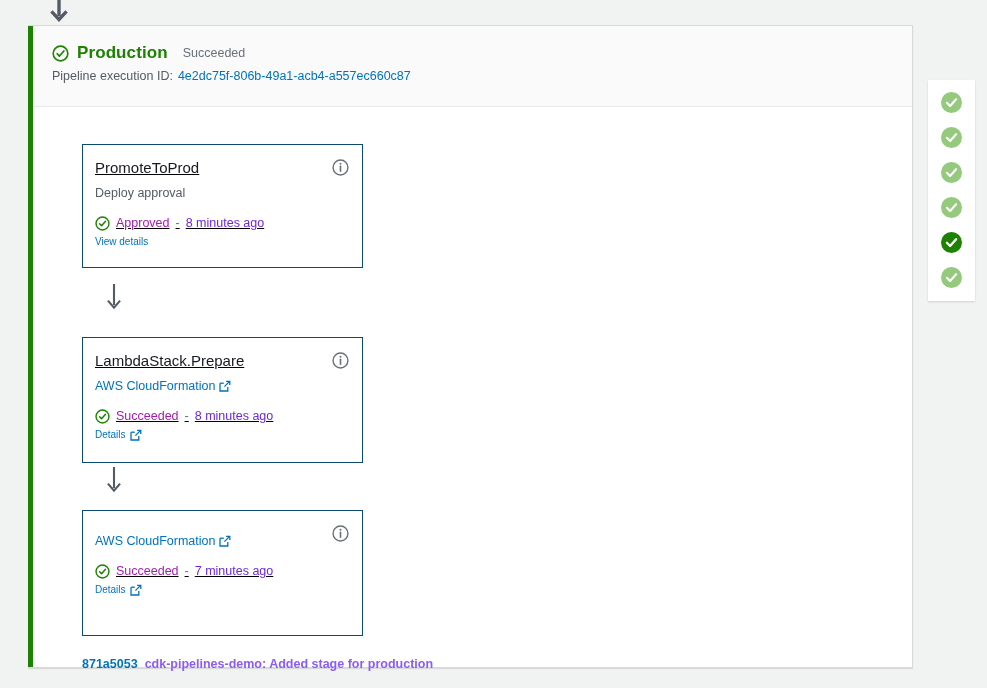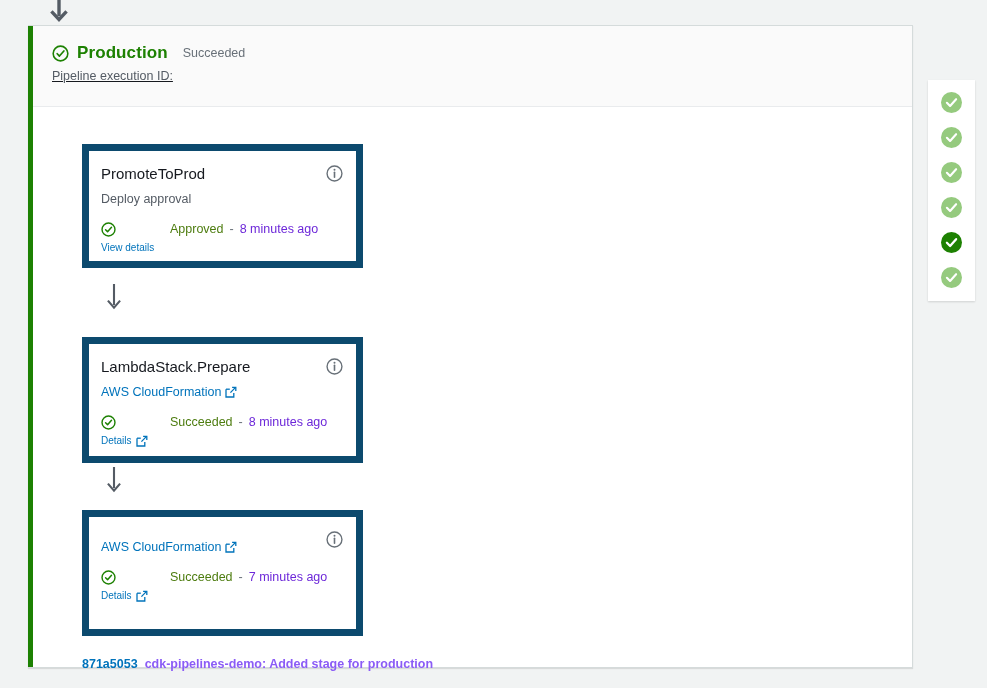--- a/index.html
+++ b/index.html
@@ -93,7 +93,6 @@
     color: #16191f;
     display: flex;
     gap: 5px;
-    text-decoration: underline;
   }
 
   .exec-label { color: #545b64; }

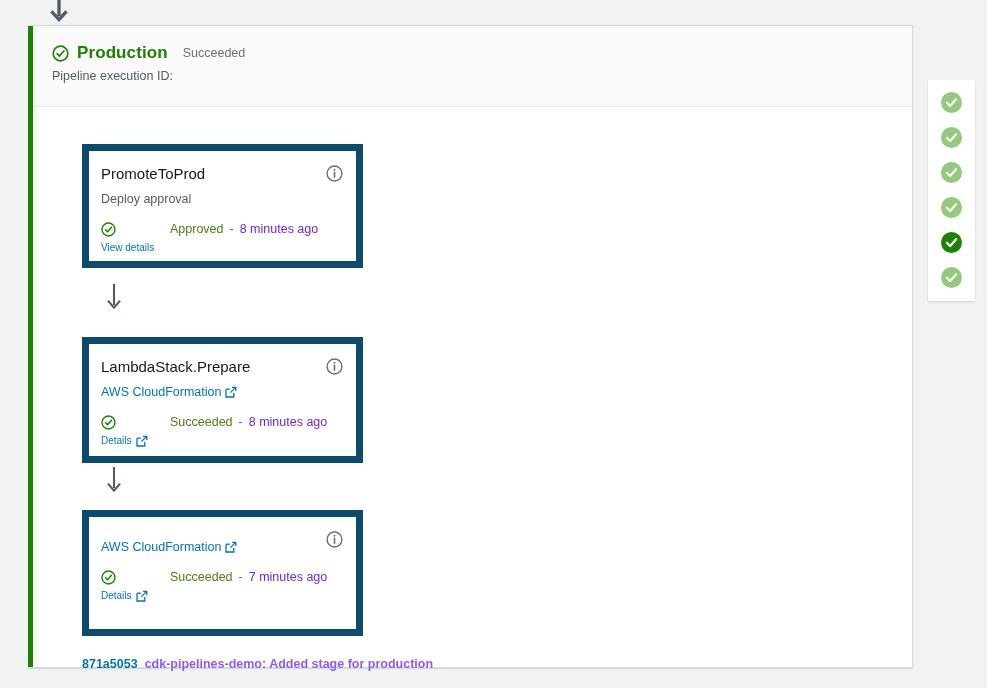--- a/index.html
+++ b/index.html
@@ -258,6 +258,7 @@
       </div>
       <div class="exec-row">
         <span class="exec-label">Pipeline execution ID:</span>
+        <a class="link" href="#">4e2dc75f-806b-49a1-acb4-a557ec660c87</a>
       </div>
     </div>
 

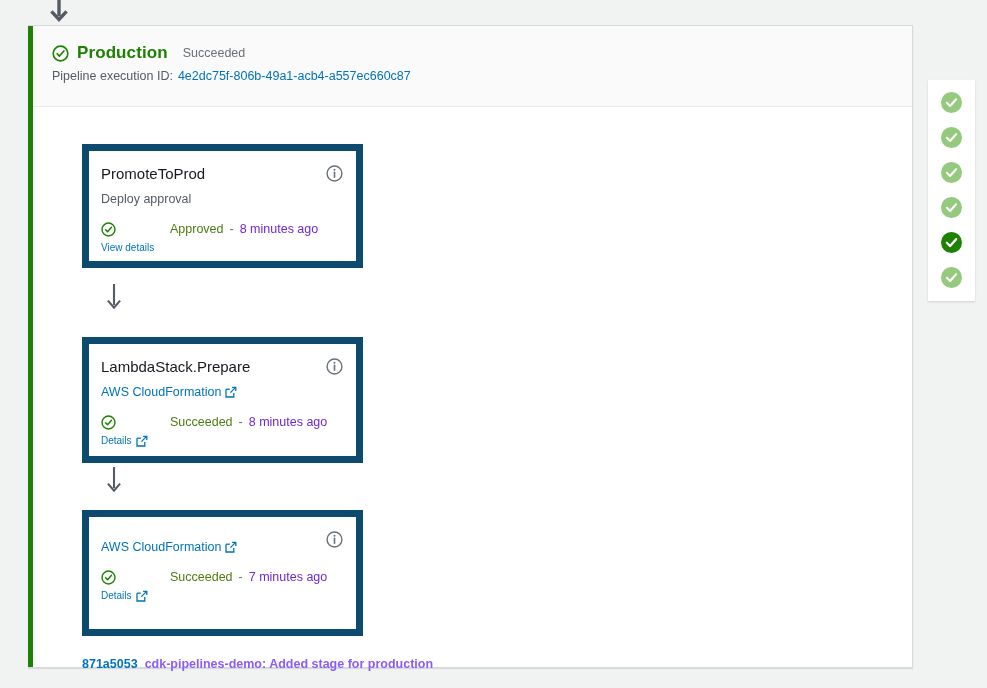--- a/index.html
+++ b/index.html
@@ -109,8 +109,9 @@
     left: 54px;
     width: 281px;
     background: #ffffff;
-    border: 7px solid #0c4a6e;
+    border: 1px solid #0c4a6e;
     padding: 14px 8px 14px 12px;
+    text-decoration: underline;
   }
 
   .card-1 { top: 118px; height: 124px; }

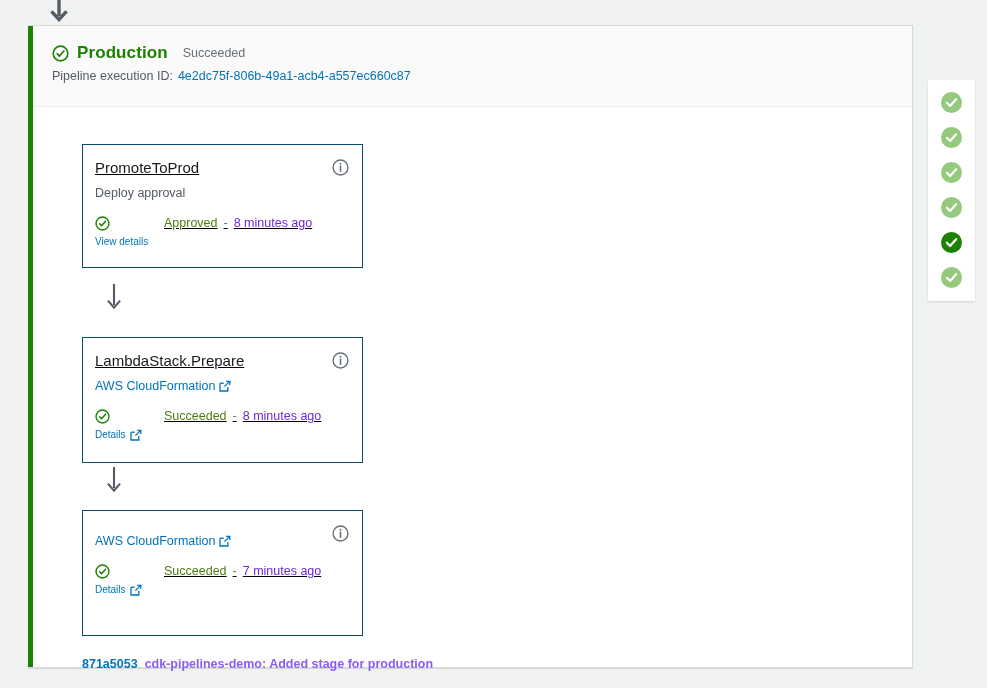--- a/index.html
+++ b/index.html
@@ -150,7 +150,7 @@
     flex: 0 0 15px;
   }
 
-  .status-ok { color: #4d7c0f; margin-left: 48px; }
+  .status-ok { color: #a21caf; }
   .status-sep { color: #687078; }
   .status-time { color: #6d28d9; }
 

